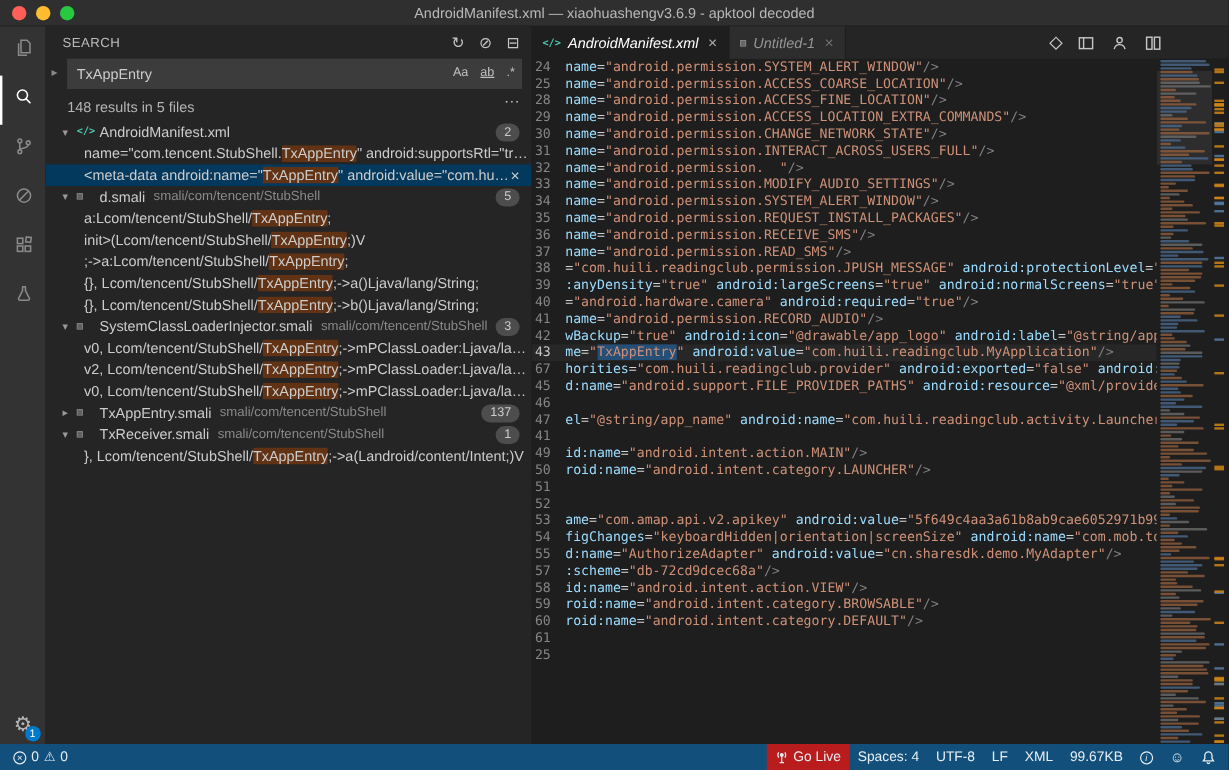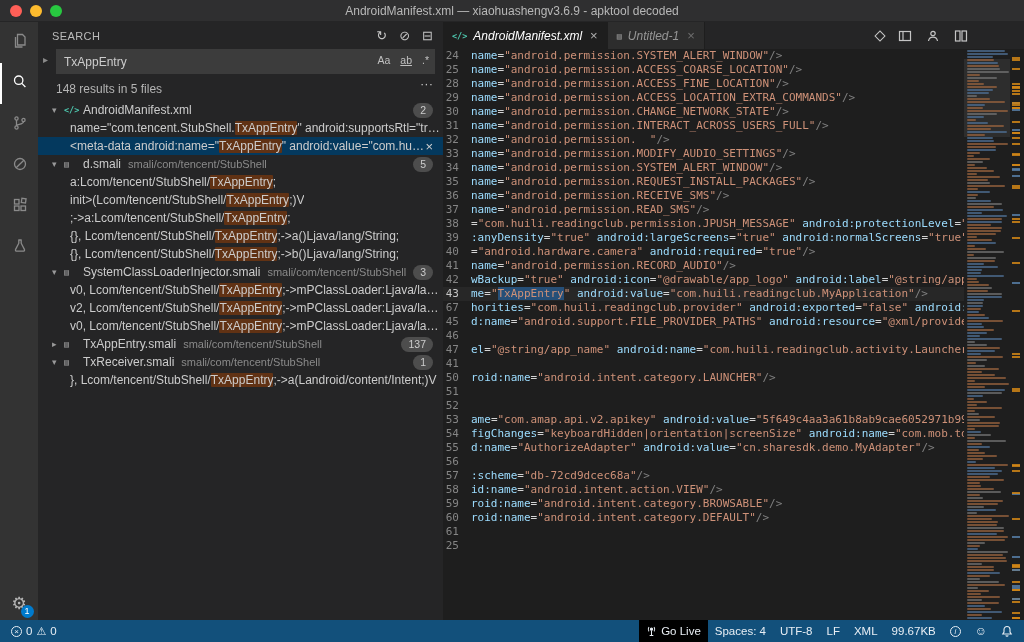--- a/index.html
+++ b/index.html
@@ -302,6 +302,7 @@
       <div class="cline"><span class="ln">46</span></div>
       <div class="cline"><span class="ln">47</span><span class="tk-a">el</span><span class="tk-o">=</span><span class="tk-s">"@string/app_name"</span><span class="tk-o"> </span><span class="tk-a">android:name</span><span class="tk-o">=</span><span class="tk-s">"com.huili.readingclub.activity.LauncherAc</span></div>
       <div class="cline"><span class="ln">41</span></div>
+      <div class="cline"><span class="ln">49</span><span class="tk-a">id:name</span><span class="tk-o">=</span><span class="tk-s">"android.intent.action.MAIN"</span><span class="tk-t">/&gt;</span></div>
       <div class="cline"><span class="ln">50</span><span class="tk-a">roid:name</span><span class="tk-o">=</span><span class="tk-s">"android.intent.category.LAUNCHER"</span><span class="tk-t">/&gt;</span></div>
       <div class="cline"><span class="ln">51</span></div>
       <div class="cline"><span class="ln">52</span></div>

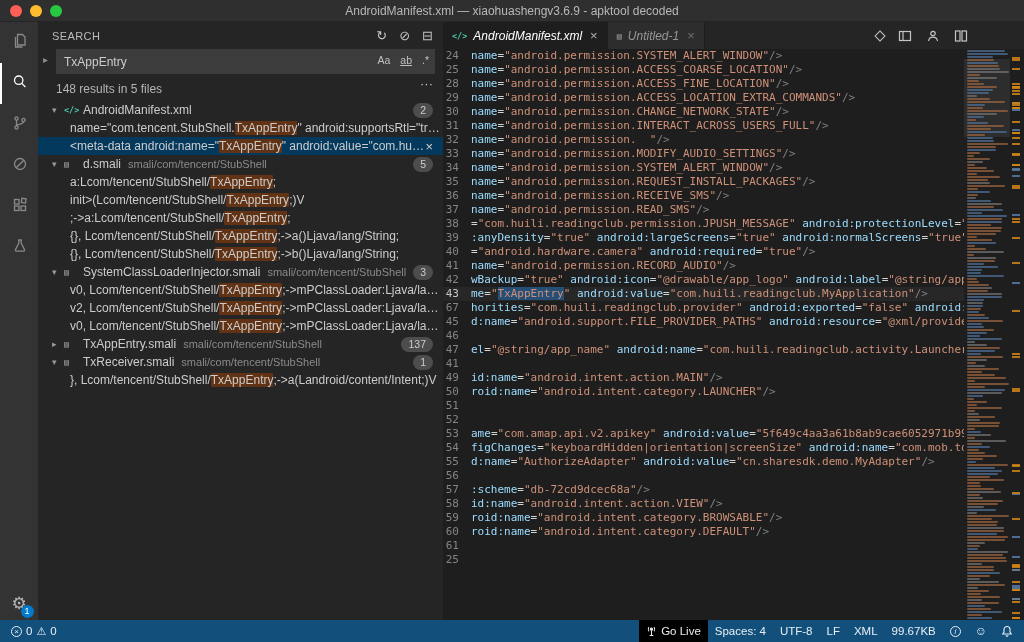--- a/index.html
+++ b/index.html
@@ -309,7 +309,6 @@
       <div class="cline"><span class="ln">53</span><span class="tk-a">ame</span><span class="tk-o">=</span><span class="tk-s">"com.amap.api.v2.apikey"</span><span class="tk-o"> </span><span class="tk-a">android:value</span><span class="tk-o">=</span><span class="tk-s">"5f649c4aa3a61b8ab9cae6052971b99e"</span></div>
       <div class="cline"><span class="ln">54</span><span class="tk-a">figChanges</span><span class="tk-o">=</span><span class="tk-s">"keyboardHidden|orientation|screenSize"</span><span class="tk-o"> </span><span class="tk-a">android:name</span><span class="tk-o">=</span><span class="tk-s">"com.mob.tool</span></div>
       <div class="cline"><span class="ln">55</span><span class="tk-a">d:name</span><span class="tk-o">=</span><span class="tk-s">"AuthorizeAdapter"</span><span class="tk-o"> </span><span class="tk-a">android:value</span><span class="tk-o">=</span><span class="tk-s">"cn.sharesdk.demo.MyAdapter"</span><span class="tk-t">/&gt;</span></div>
-      <div class="cline"><span class="ln">56</span></div>
       <div class="cline"><span class="ln">57</span><span class="tk-a">:scheme</span><span class="tk-o">=</span><span class="tk-s">"db-72cd9dcec68a"</span><span class="tk-t">/&gt;</span></div>
       <div class="cline"><span class="ln">58</span><span class="tk-a">id:name</span><span class="tk-o">=</span><span class="tk-s">"android.intent.action.VIEW"</span><span class="tk-t">/&gt;</span></div>
       <div class="cline"><span class="ln">59</span><span class="tk-a">roid:name</span><span class="tk-o">=</span><span class="tk-s">"android.intent.category.BROWSABLE"</span><span class="tk-t">/&gt;</span></div>

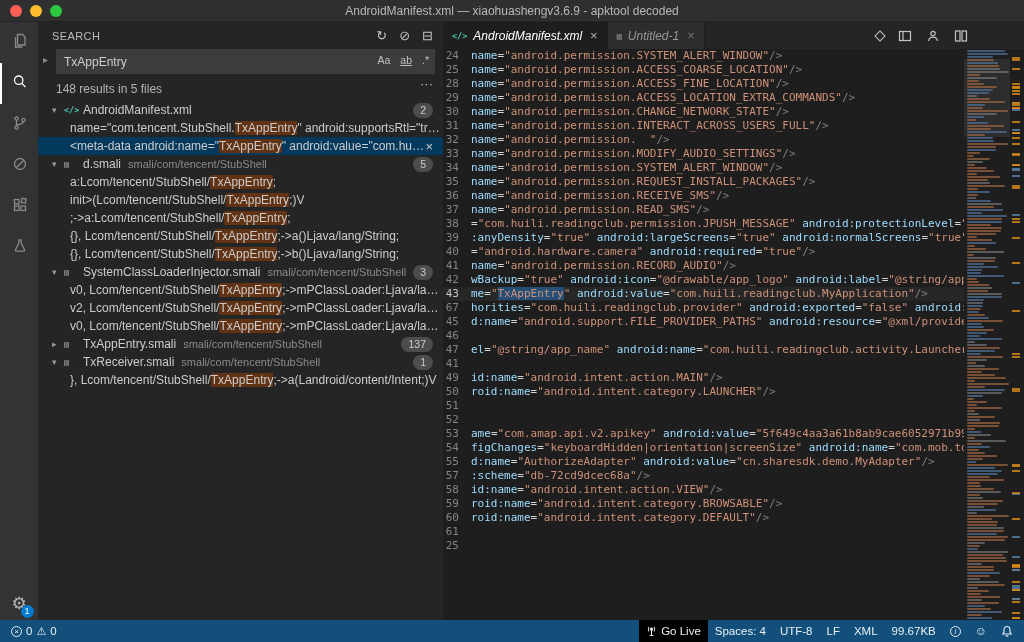--- a/index.html
+++ b/index.html
@@ -87,7 +87,7 @@
   .sright{display:flex;align-items:center;margin-left:auto;margin-right:4px;}
   .err-ic{display:inline-block;width:11px;height:11px;border:1px solid #e8eef4;border-radius:50%;font-size:8px;line-height:9px;text-align:center;}
   .warn-ic{font-size:11px;line-height:11px;}
-  .golive{background:#000000;}
+  .golive{background:#b91c1c;}
   .sb-svg{stroke:#e8eef4;fill:none;stroke-width:1.1;}
   .smiley{font-size:12px;}
 </style>

